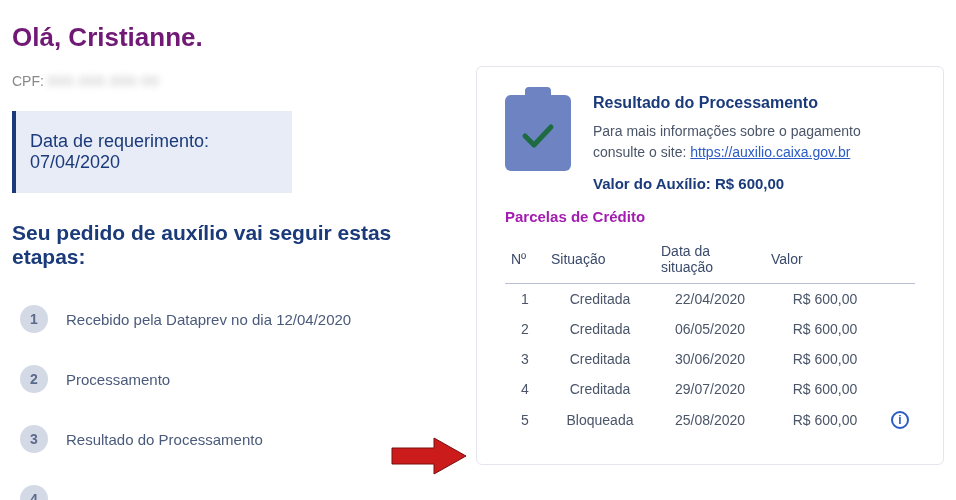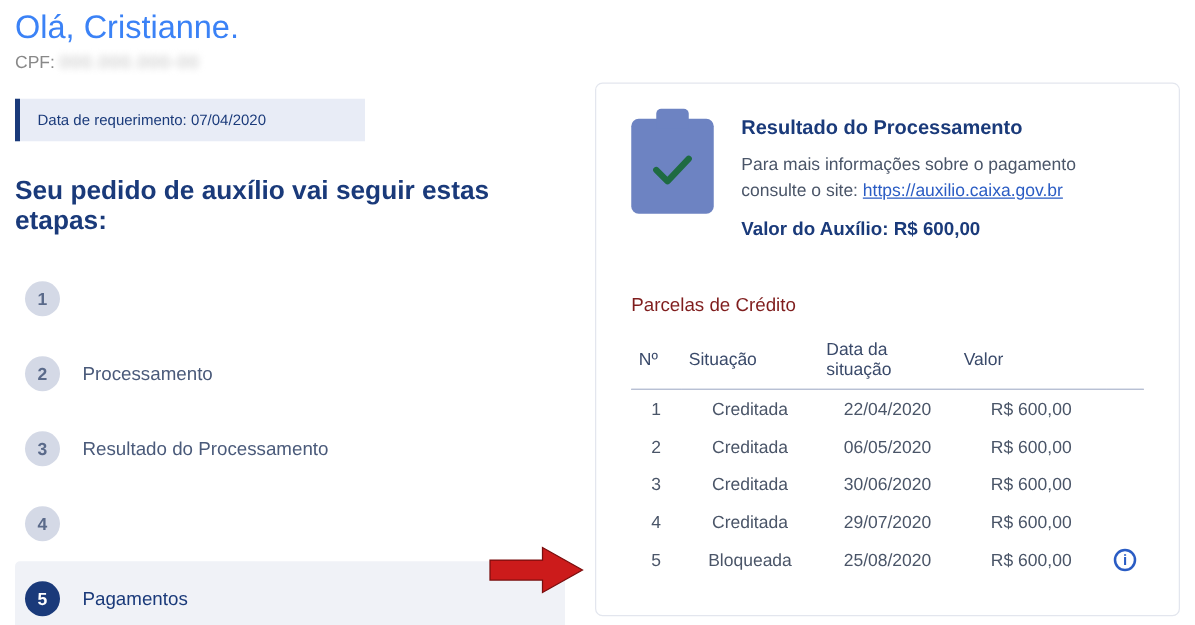--- a/index.html
+++ b/index.html
@@ -16,7 +16,7 @@
   .left { width: 440px; }
   .right { flex: 1; }
 
-  .greeting { font-size: 26px; font-weight: 400; color: #3b82f6; margin-top: 0;}
+  .greeting { font-size: 26px; font-weight: 700; color: #701a75; margin-top: 16px;}
   .cpf-line { font-size: 14px; color: #888; margin-top: 4px; }
   .cpf-value { color: #bbb; filter: blur(3px); letter-spacing: 1px; }
 

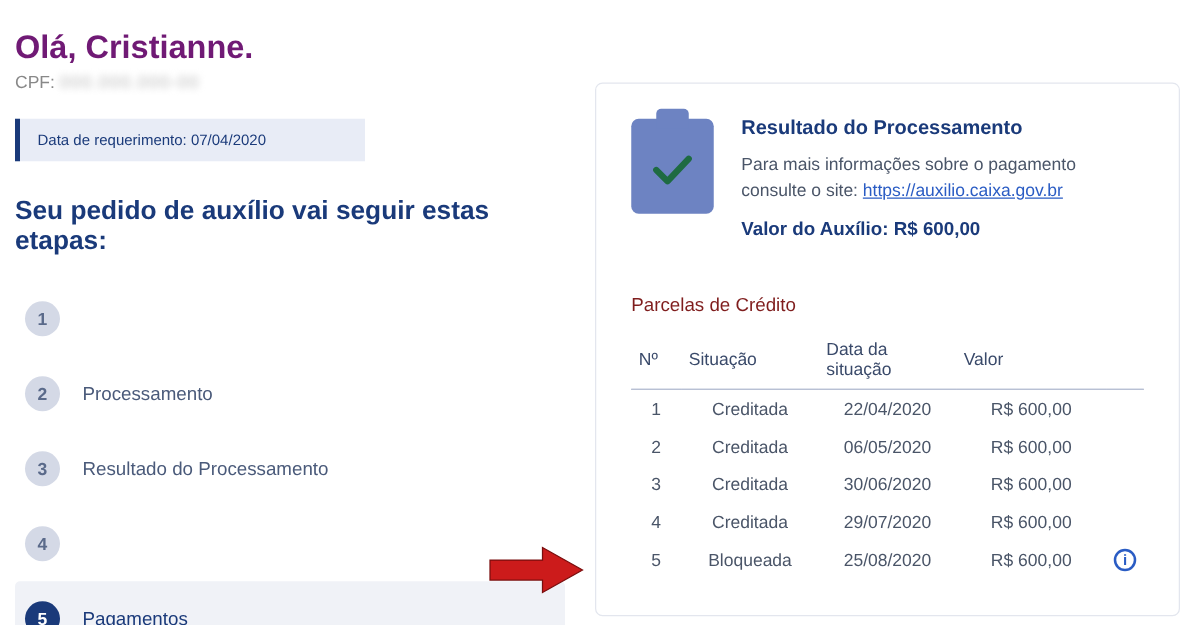--- a/index.html
+++ b/index.html
@@ -17,7 +17,7 @@
   .right { flex: 1; }
 
   .greeting { font-size: 26px; font-weight: 700; color: #701a75; margin-top: 16px;}
-  .cpf-line { font-size: 14px; color: #888; margin-top: 4px; }
+  .cpf-line { font-size: 14px; color: #888; margin-top: 20px; }
   .cpf-value { color: #bbb; filter: blur(3px); letter-spacing: 1px; }
 
   .req-date-box {

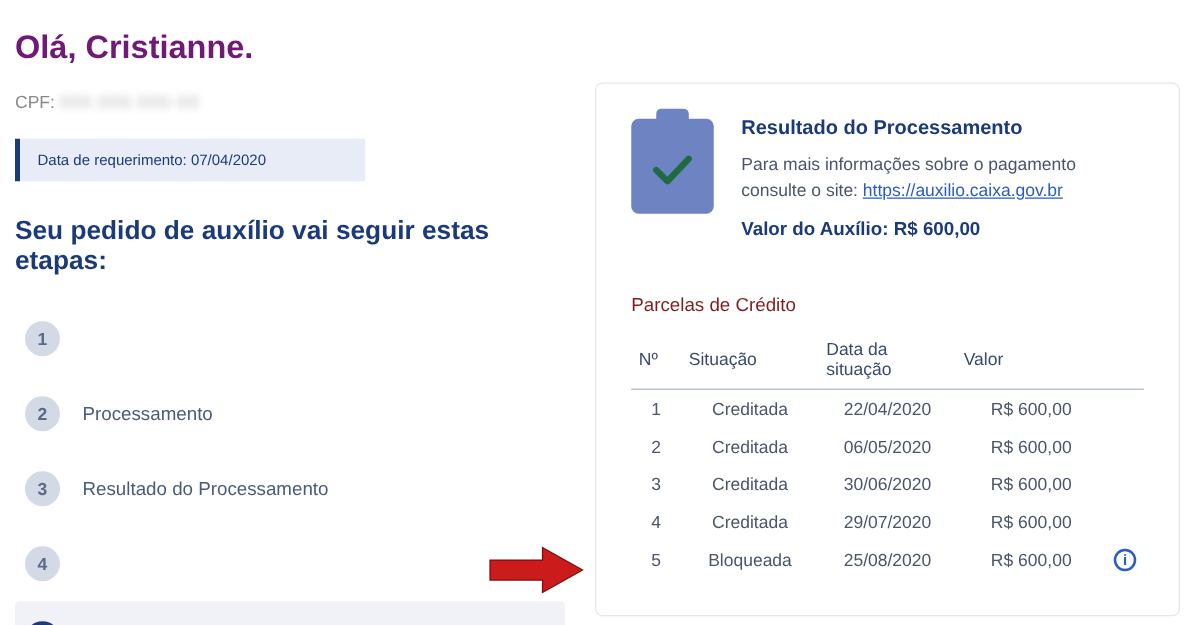--- a/index.html
+++ b/index.html
@@ -24,8 +24,8 @@
     margin-top: 22px;
     background: #e8ecf6;
     border-left: 4px solid #1a3a7a;
-    padding: 10px 14px;
-    font-size: 12px;
+    padding: 20px 14px;
+    font-size: 18px;
     color: #1a3a7a;
     width: 280px;
   }

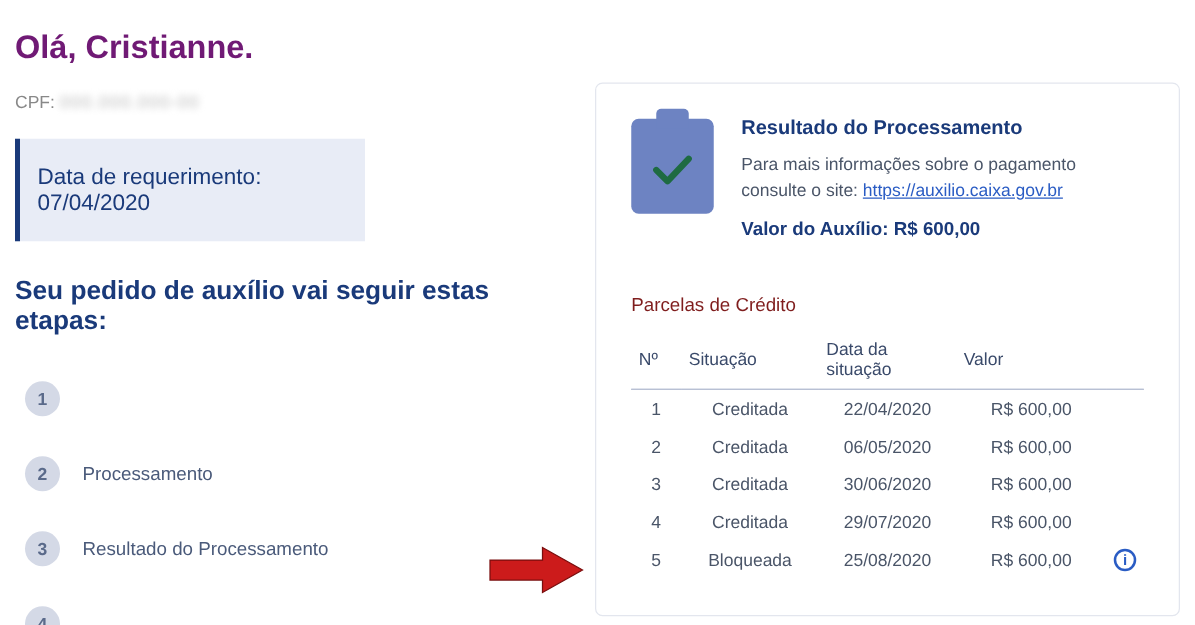--- a/index.html
+++ b/index.html
@@ -98,7 +98,7 @@
   .result-amount { margin-top: 10px; font-weight: 700; color: #1a3a7a; font-size: 15px; }
 
   .parcelas-title {
-    margin-top: 40px; font-size: 15px; font-weight: 400; color: #7f1d1d;
+    margin-top: 12px; font-size: 15px; font-weight: 700; color: #a21caf;
   }
   .parcelas-table {
     width: 100%; margin-top: 10px; border-collapse: collapse;

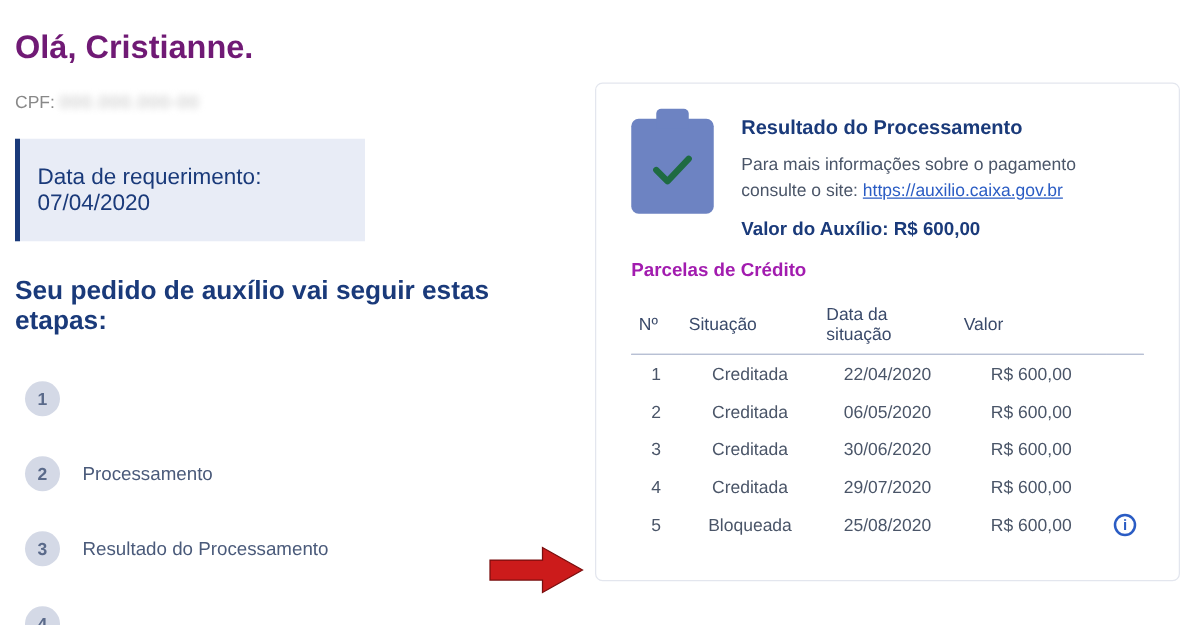--- a/index.html
+++ b/index.html
@@ -147,6 +147,7 @@
     <div class="steps-list" id="steps-list">
         <div class="step-item">
           <div class="step-num">1</div>
+          <div>Recebido pela Dataprev no dia 12/04/2020</div>
         </div>
         <div class="step-item">
           <div class="step-num">2</div>

